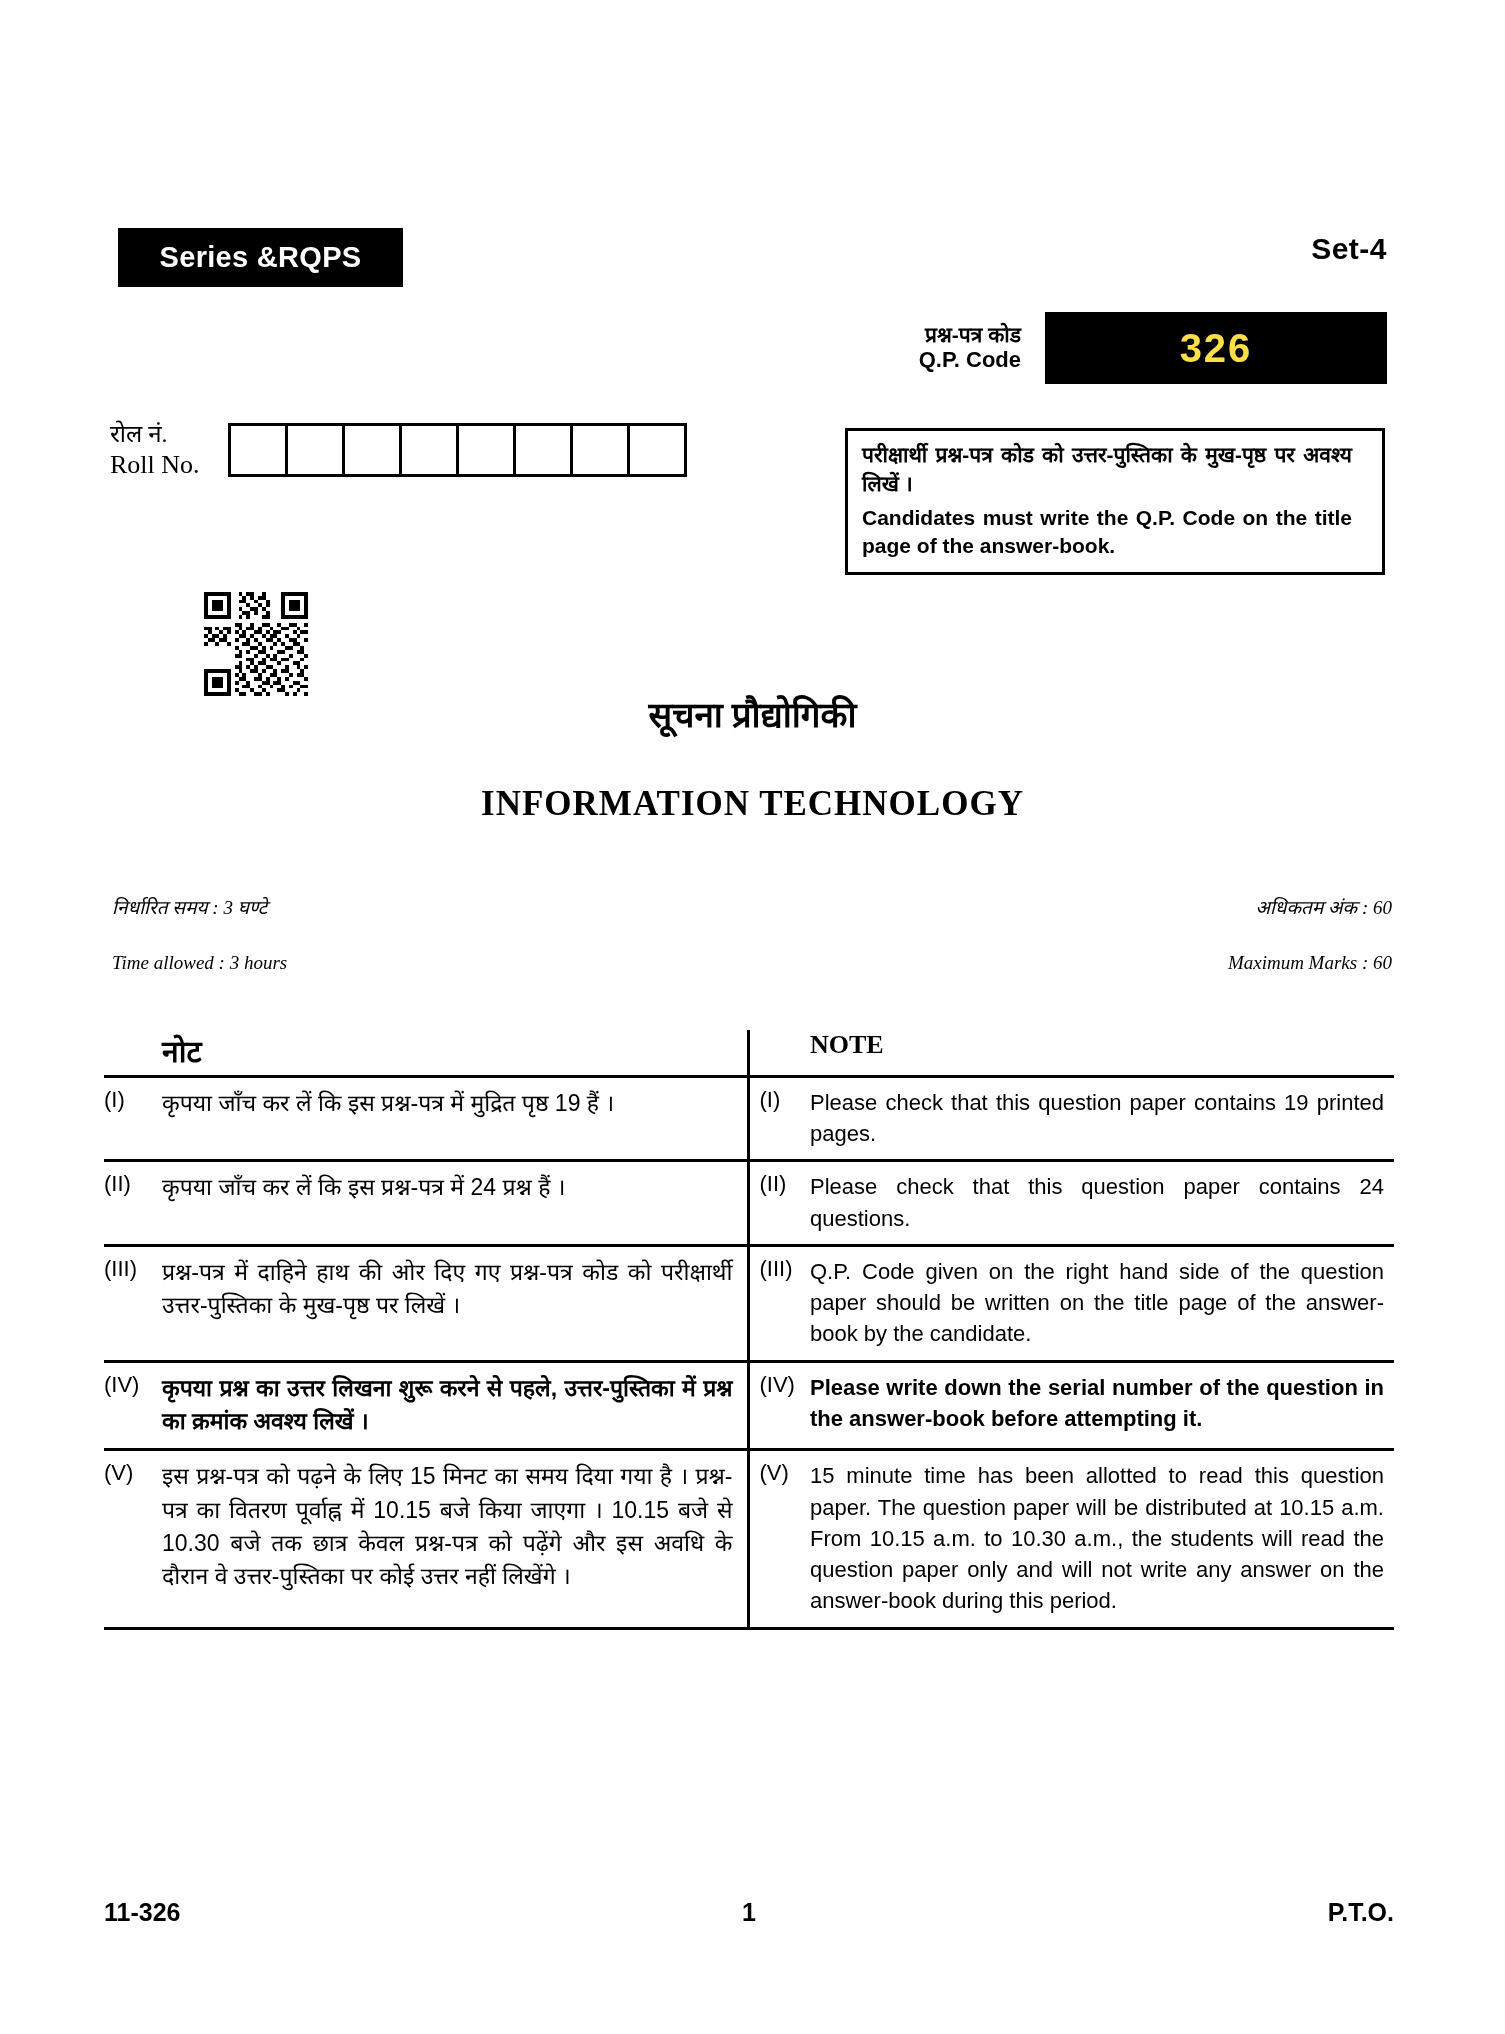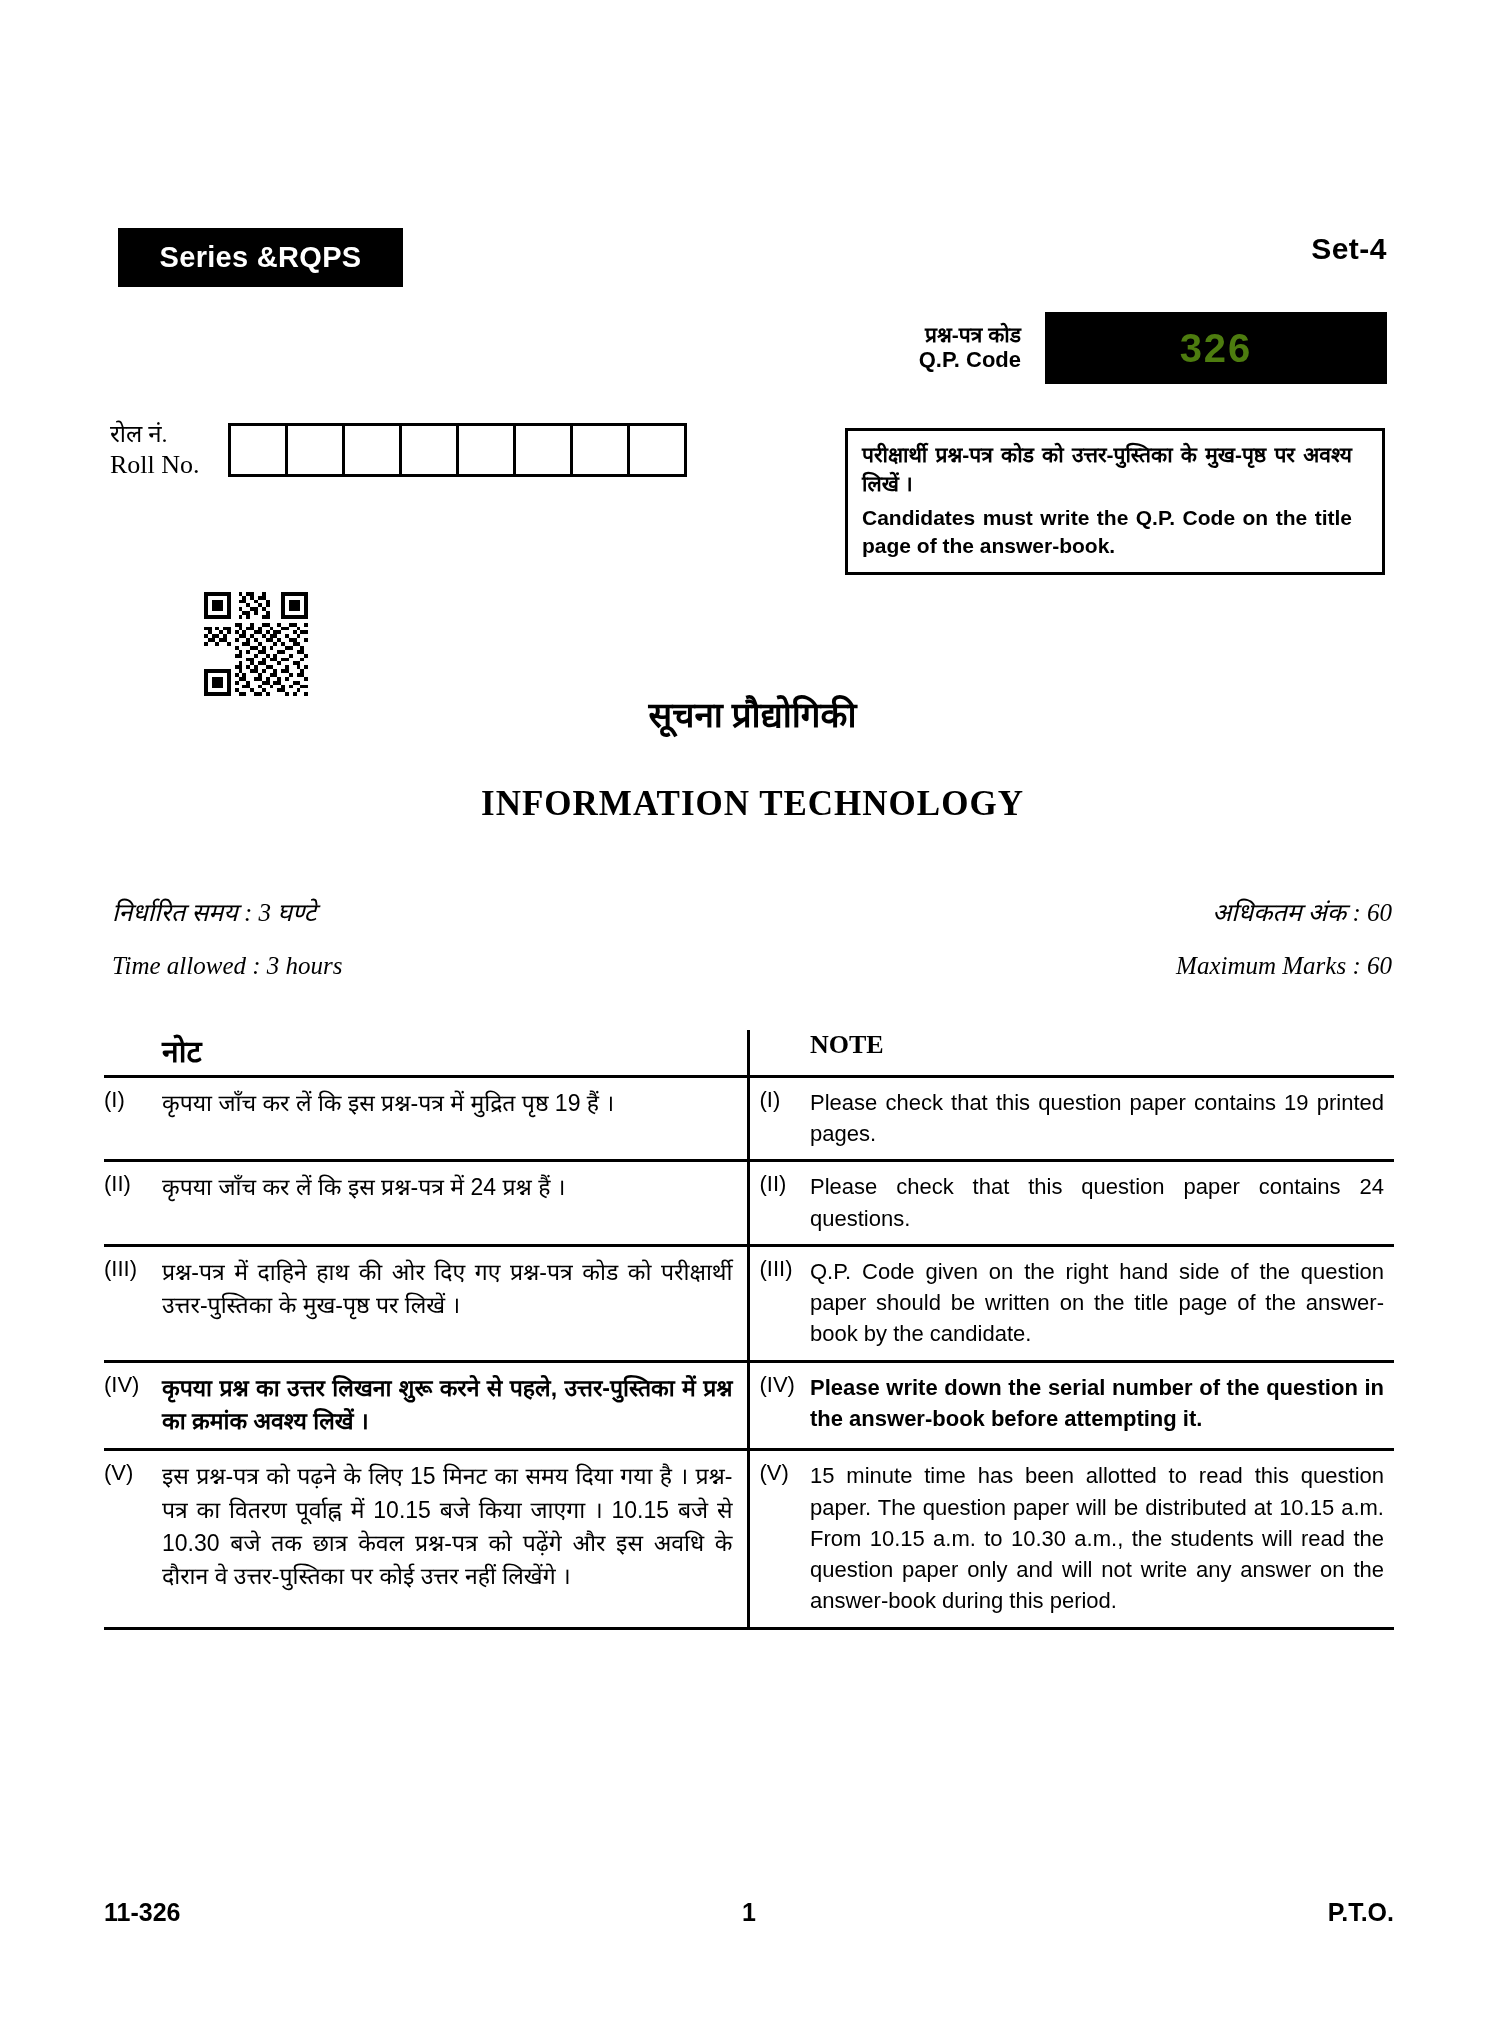--- a/index.html
+++ b/index.html
@@ -89,7 +89,7 @@
     justify-content: center;
   }
   .qp-code-box .code {
-    color: #4d7c0f;
+    color: #fde047;
     font-size: 40px;
     font-weight: bold;
     letter-spacing: 2px;

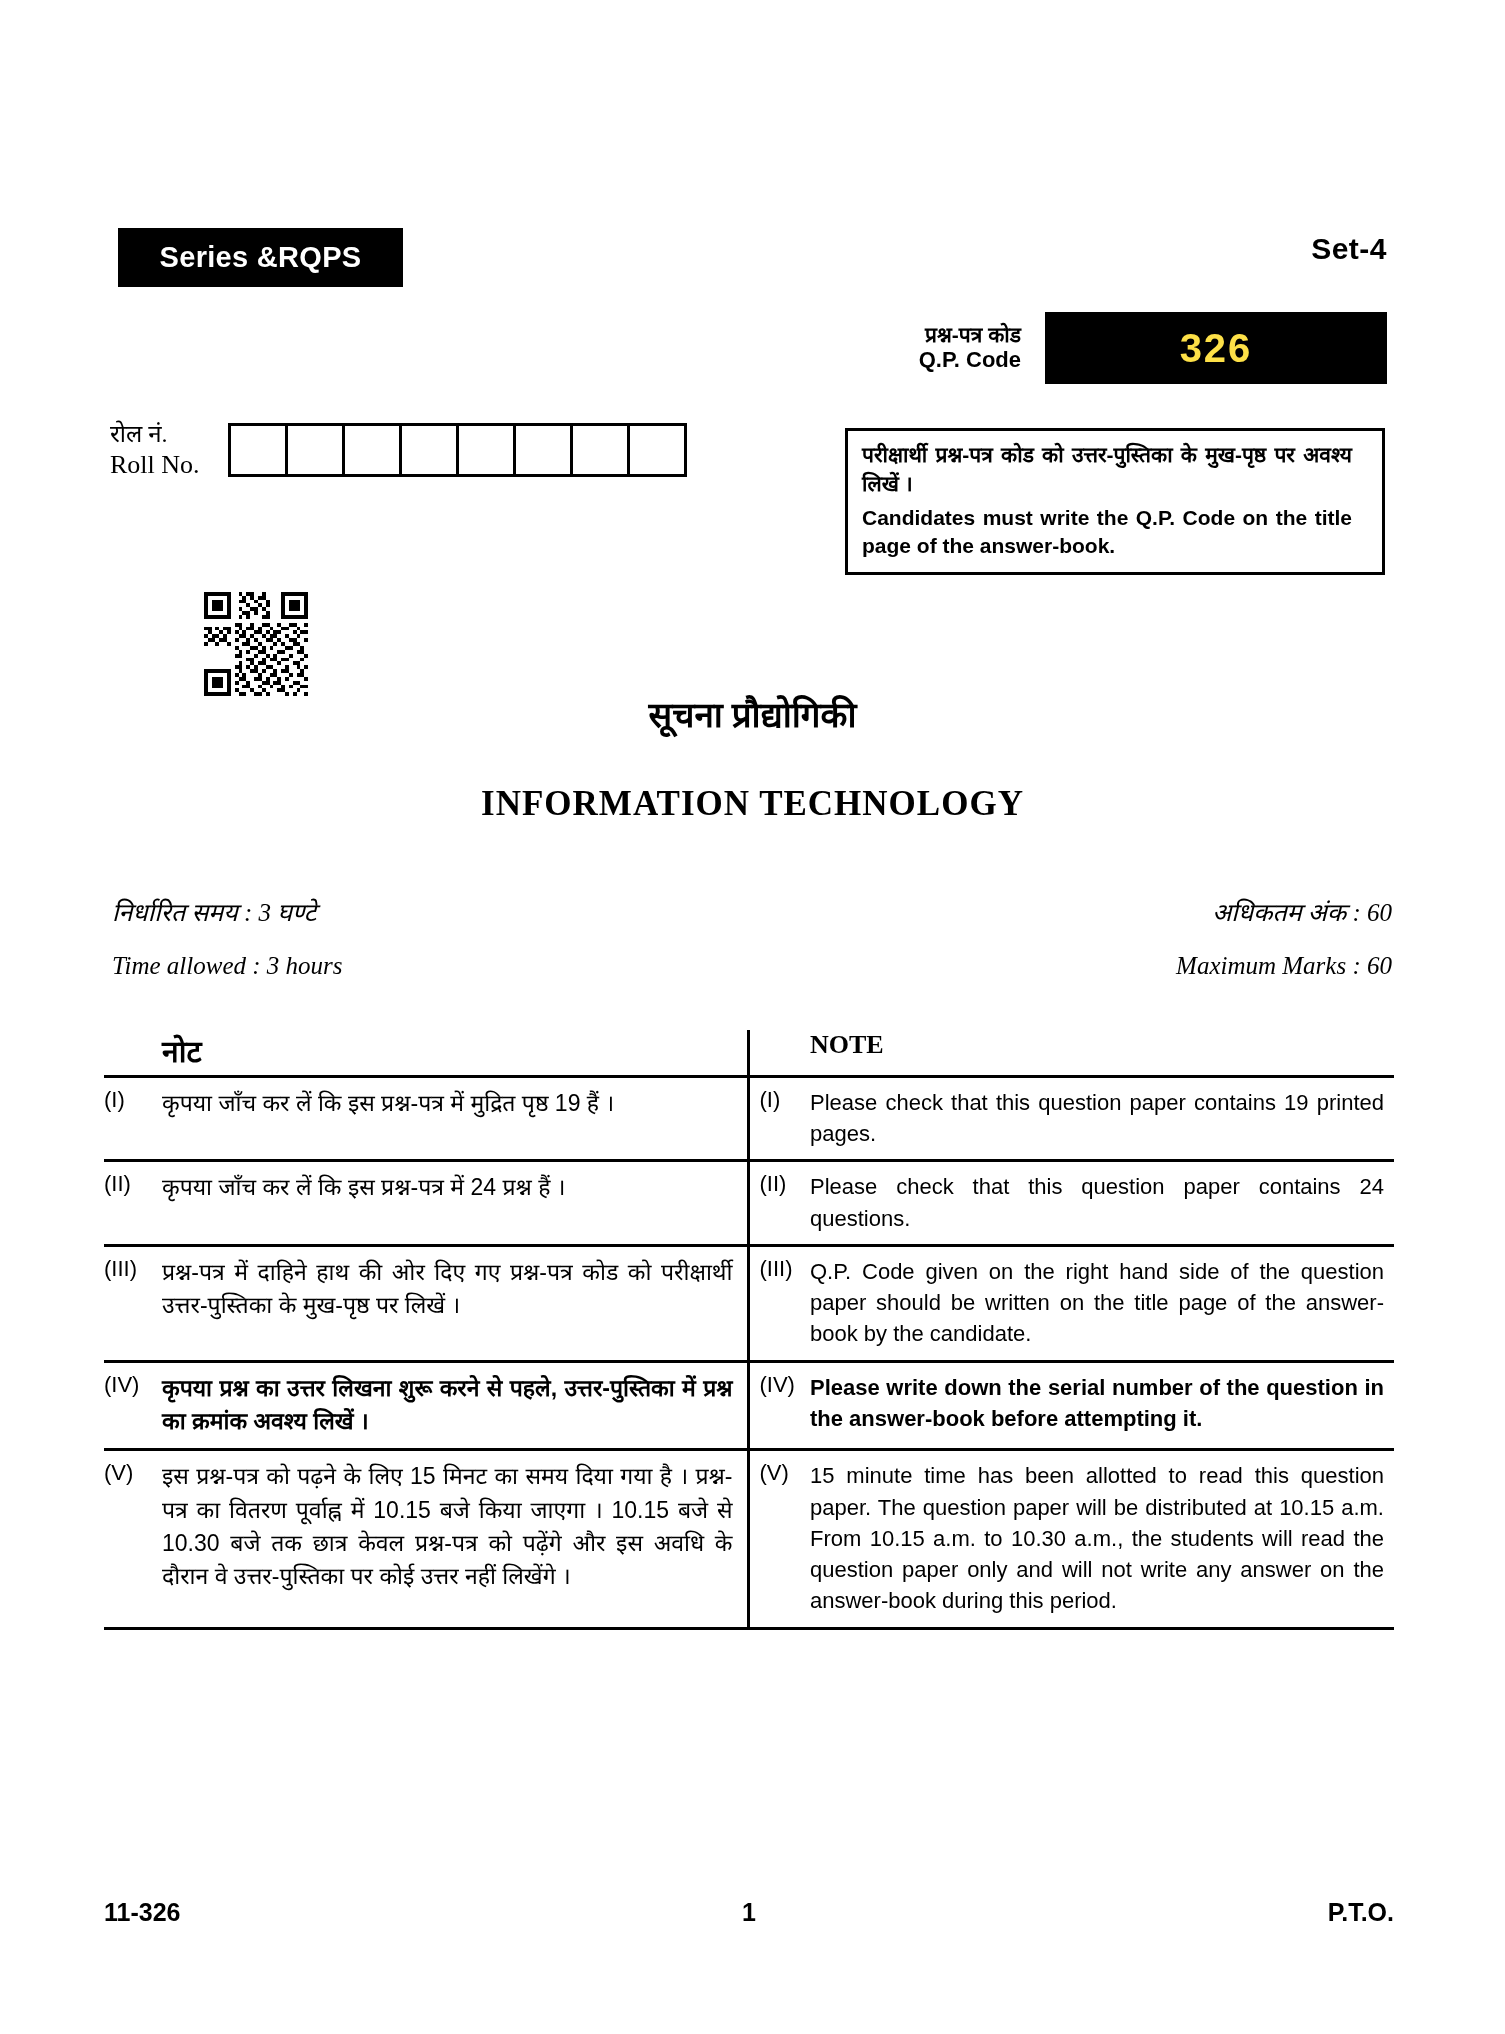--- a/index.html
+++ b/index.html
@@ -194,7 +194,7 @@
     justify-content: space-between;
     font-family: "Liberation Serif", serif;
     font-style: italic;
-    font-size: 25px;
+    font-size: 19px;
   }
   .meta-row.first { top: 894px; }
   .meta-row.second { top: 952px; }

